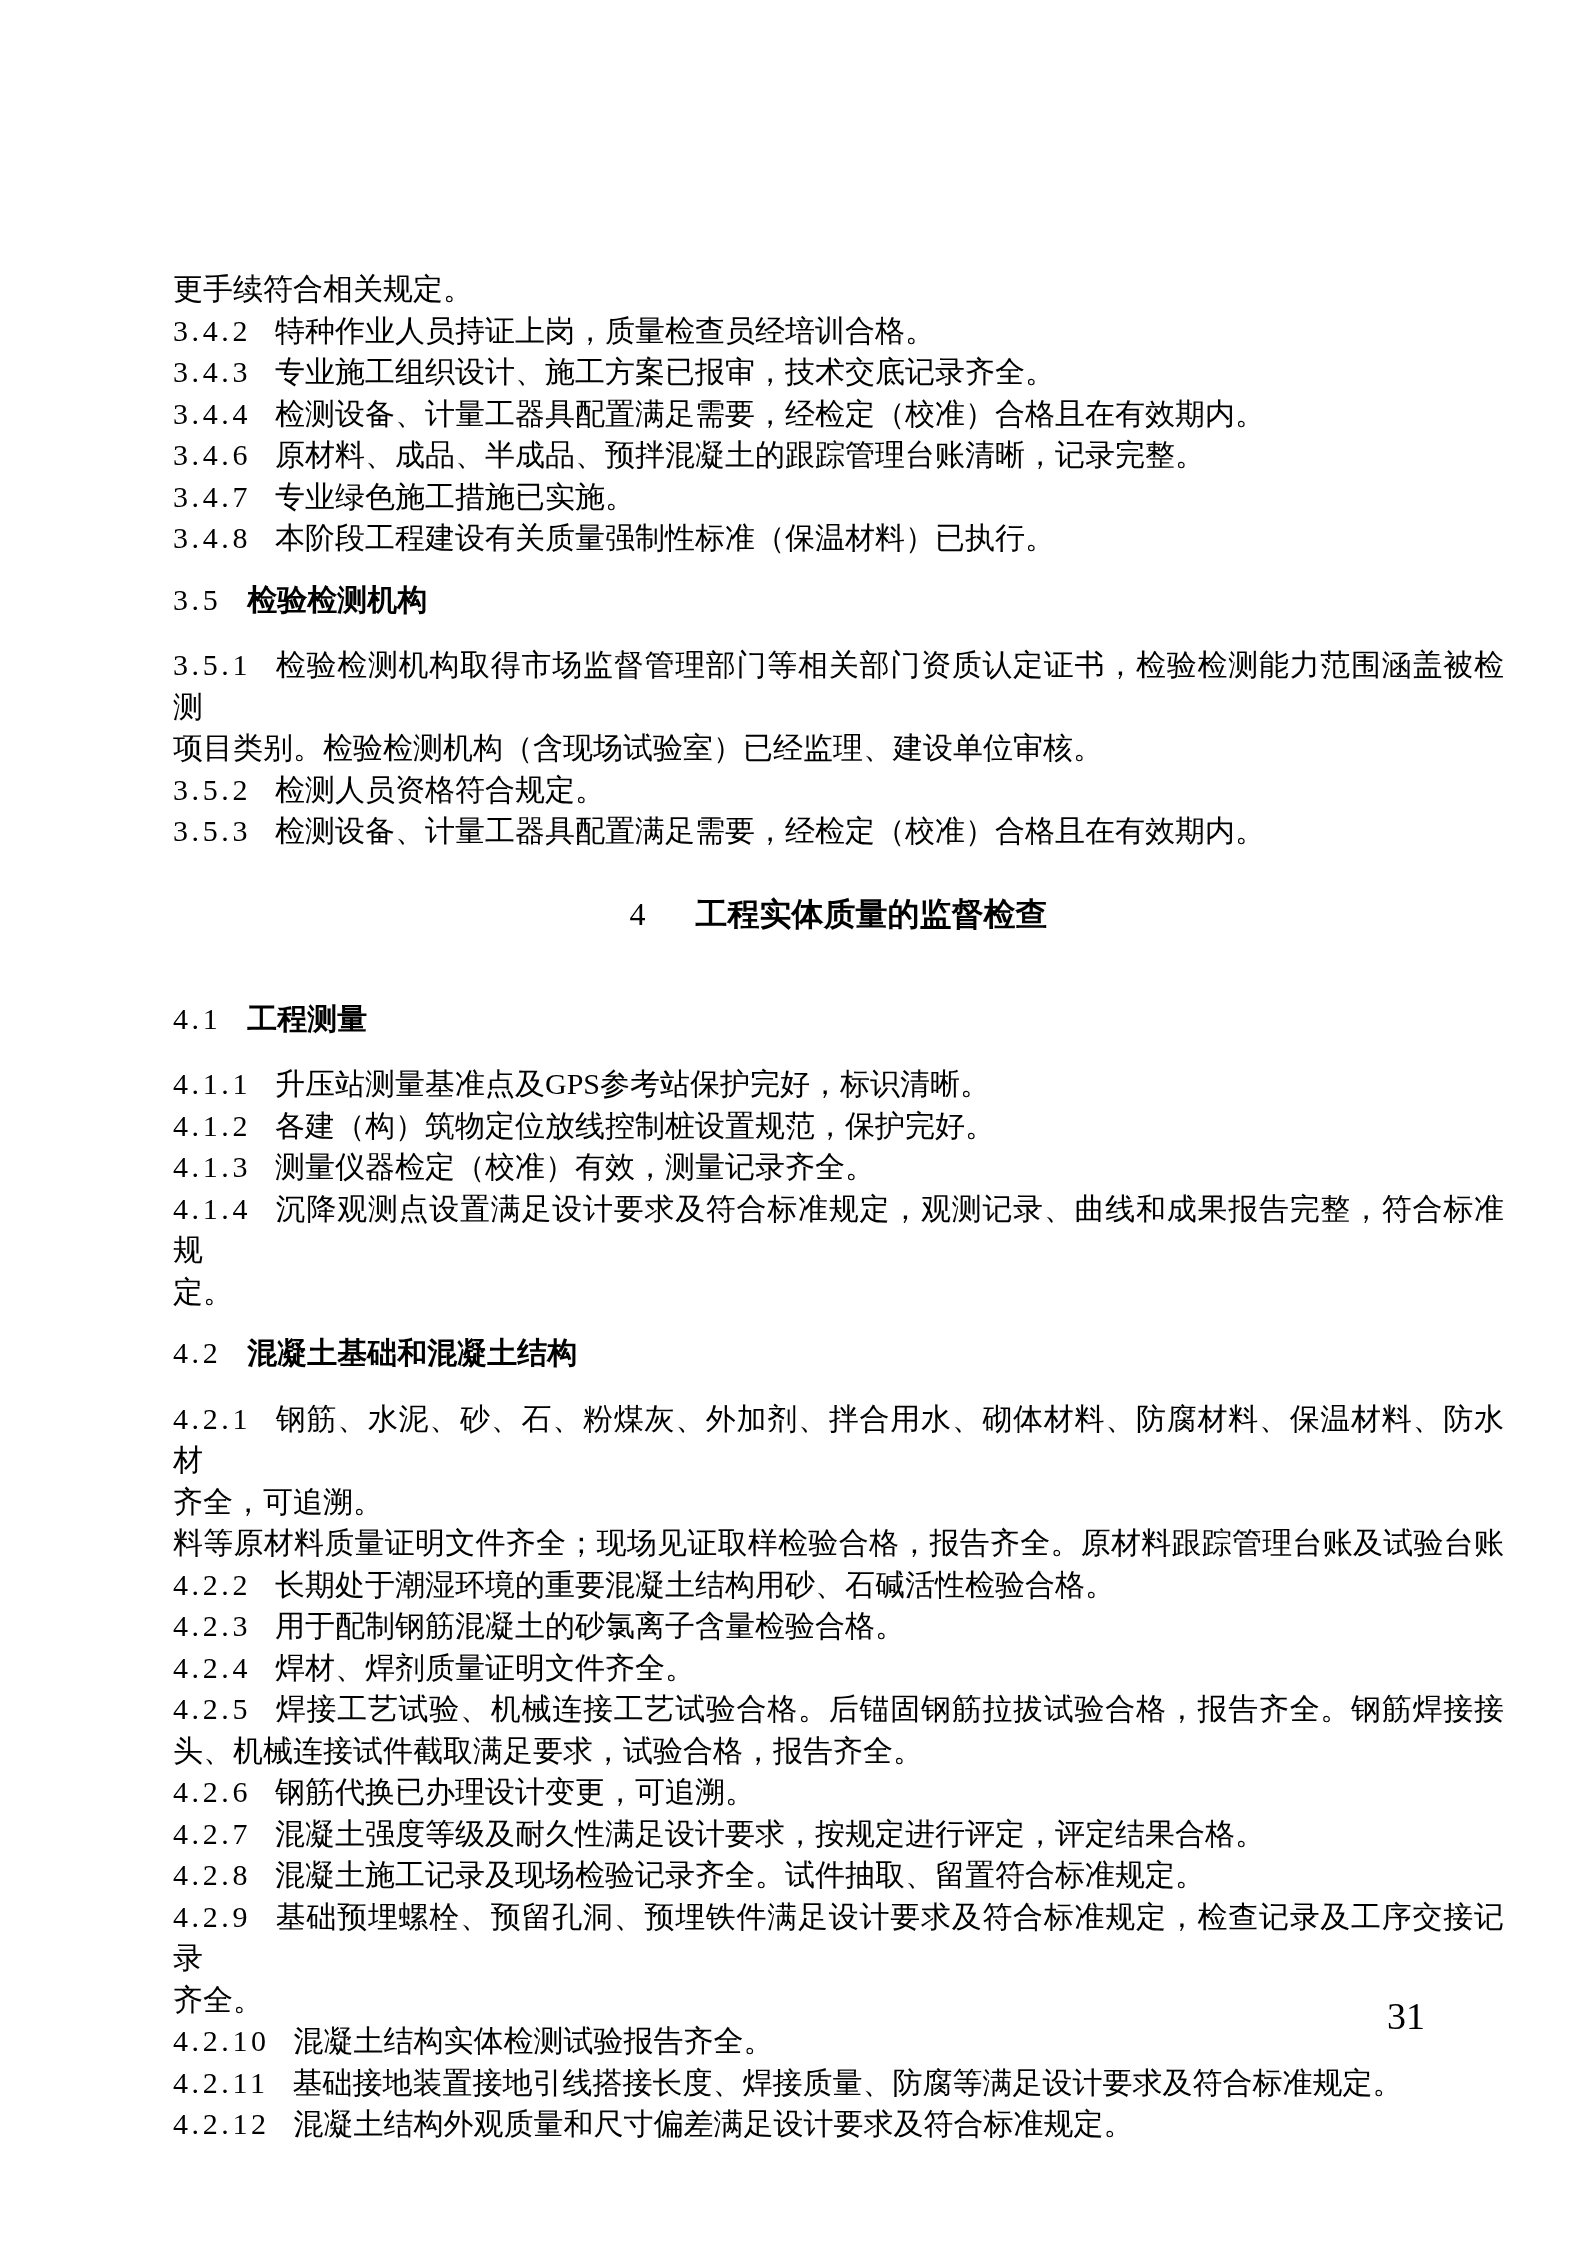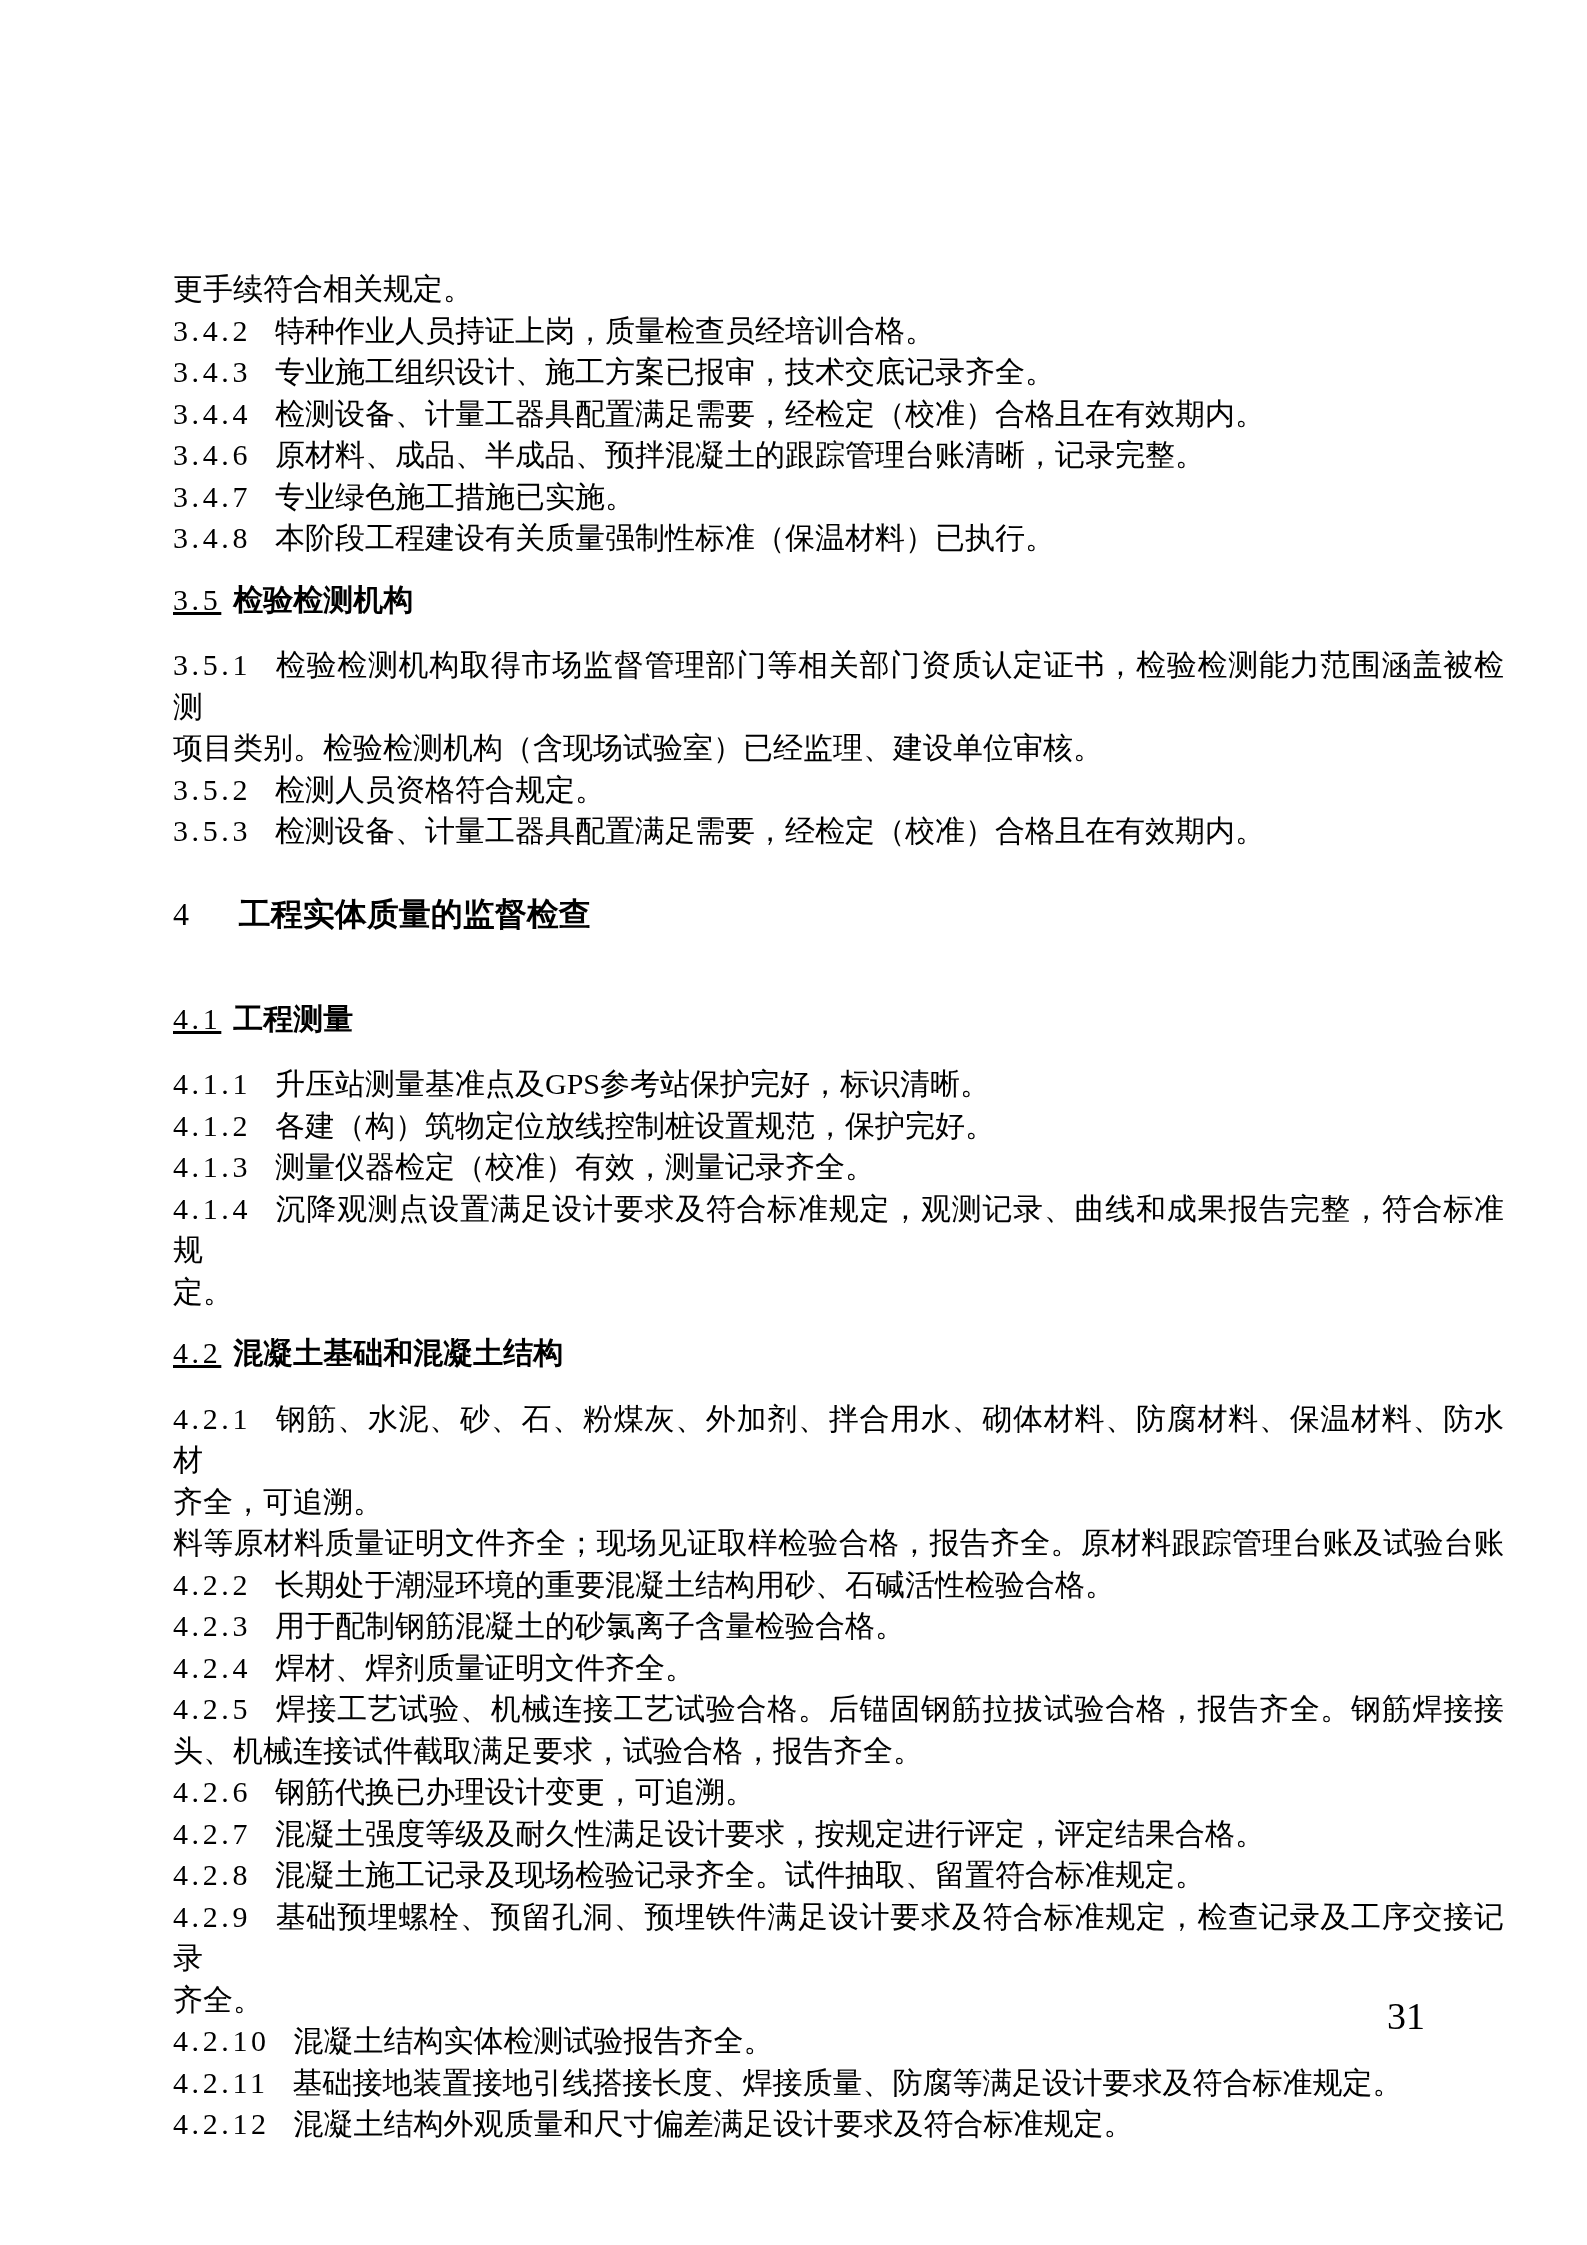--- a/index.html
+++ b/index.html
@@ -31,7 +31,7 @@
     font-weight: 700;
     font-family: "Liberation Sans", "DejaVu Sans", sans-serif;
   }
-  h2.sec .num { margin-right: 12px; text-decoration: underline; }
+  h2.sec .num { margin-right: 26px; }
   h1.chapter {
     font-size: 32px; line-height: 50px;
     margin: 37px 0 59px 0;

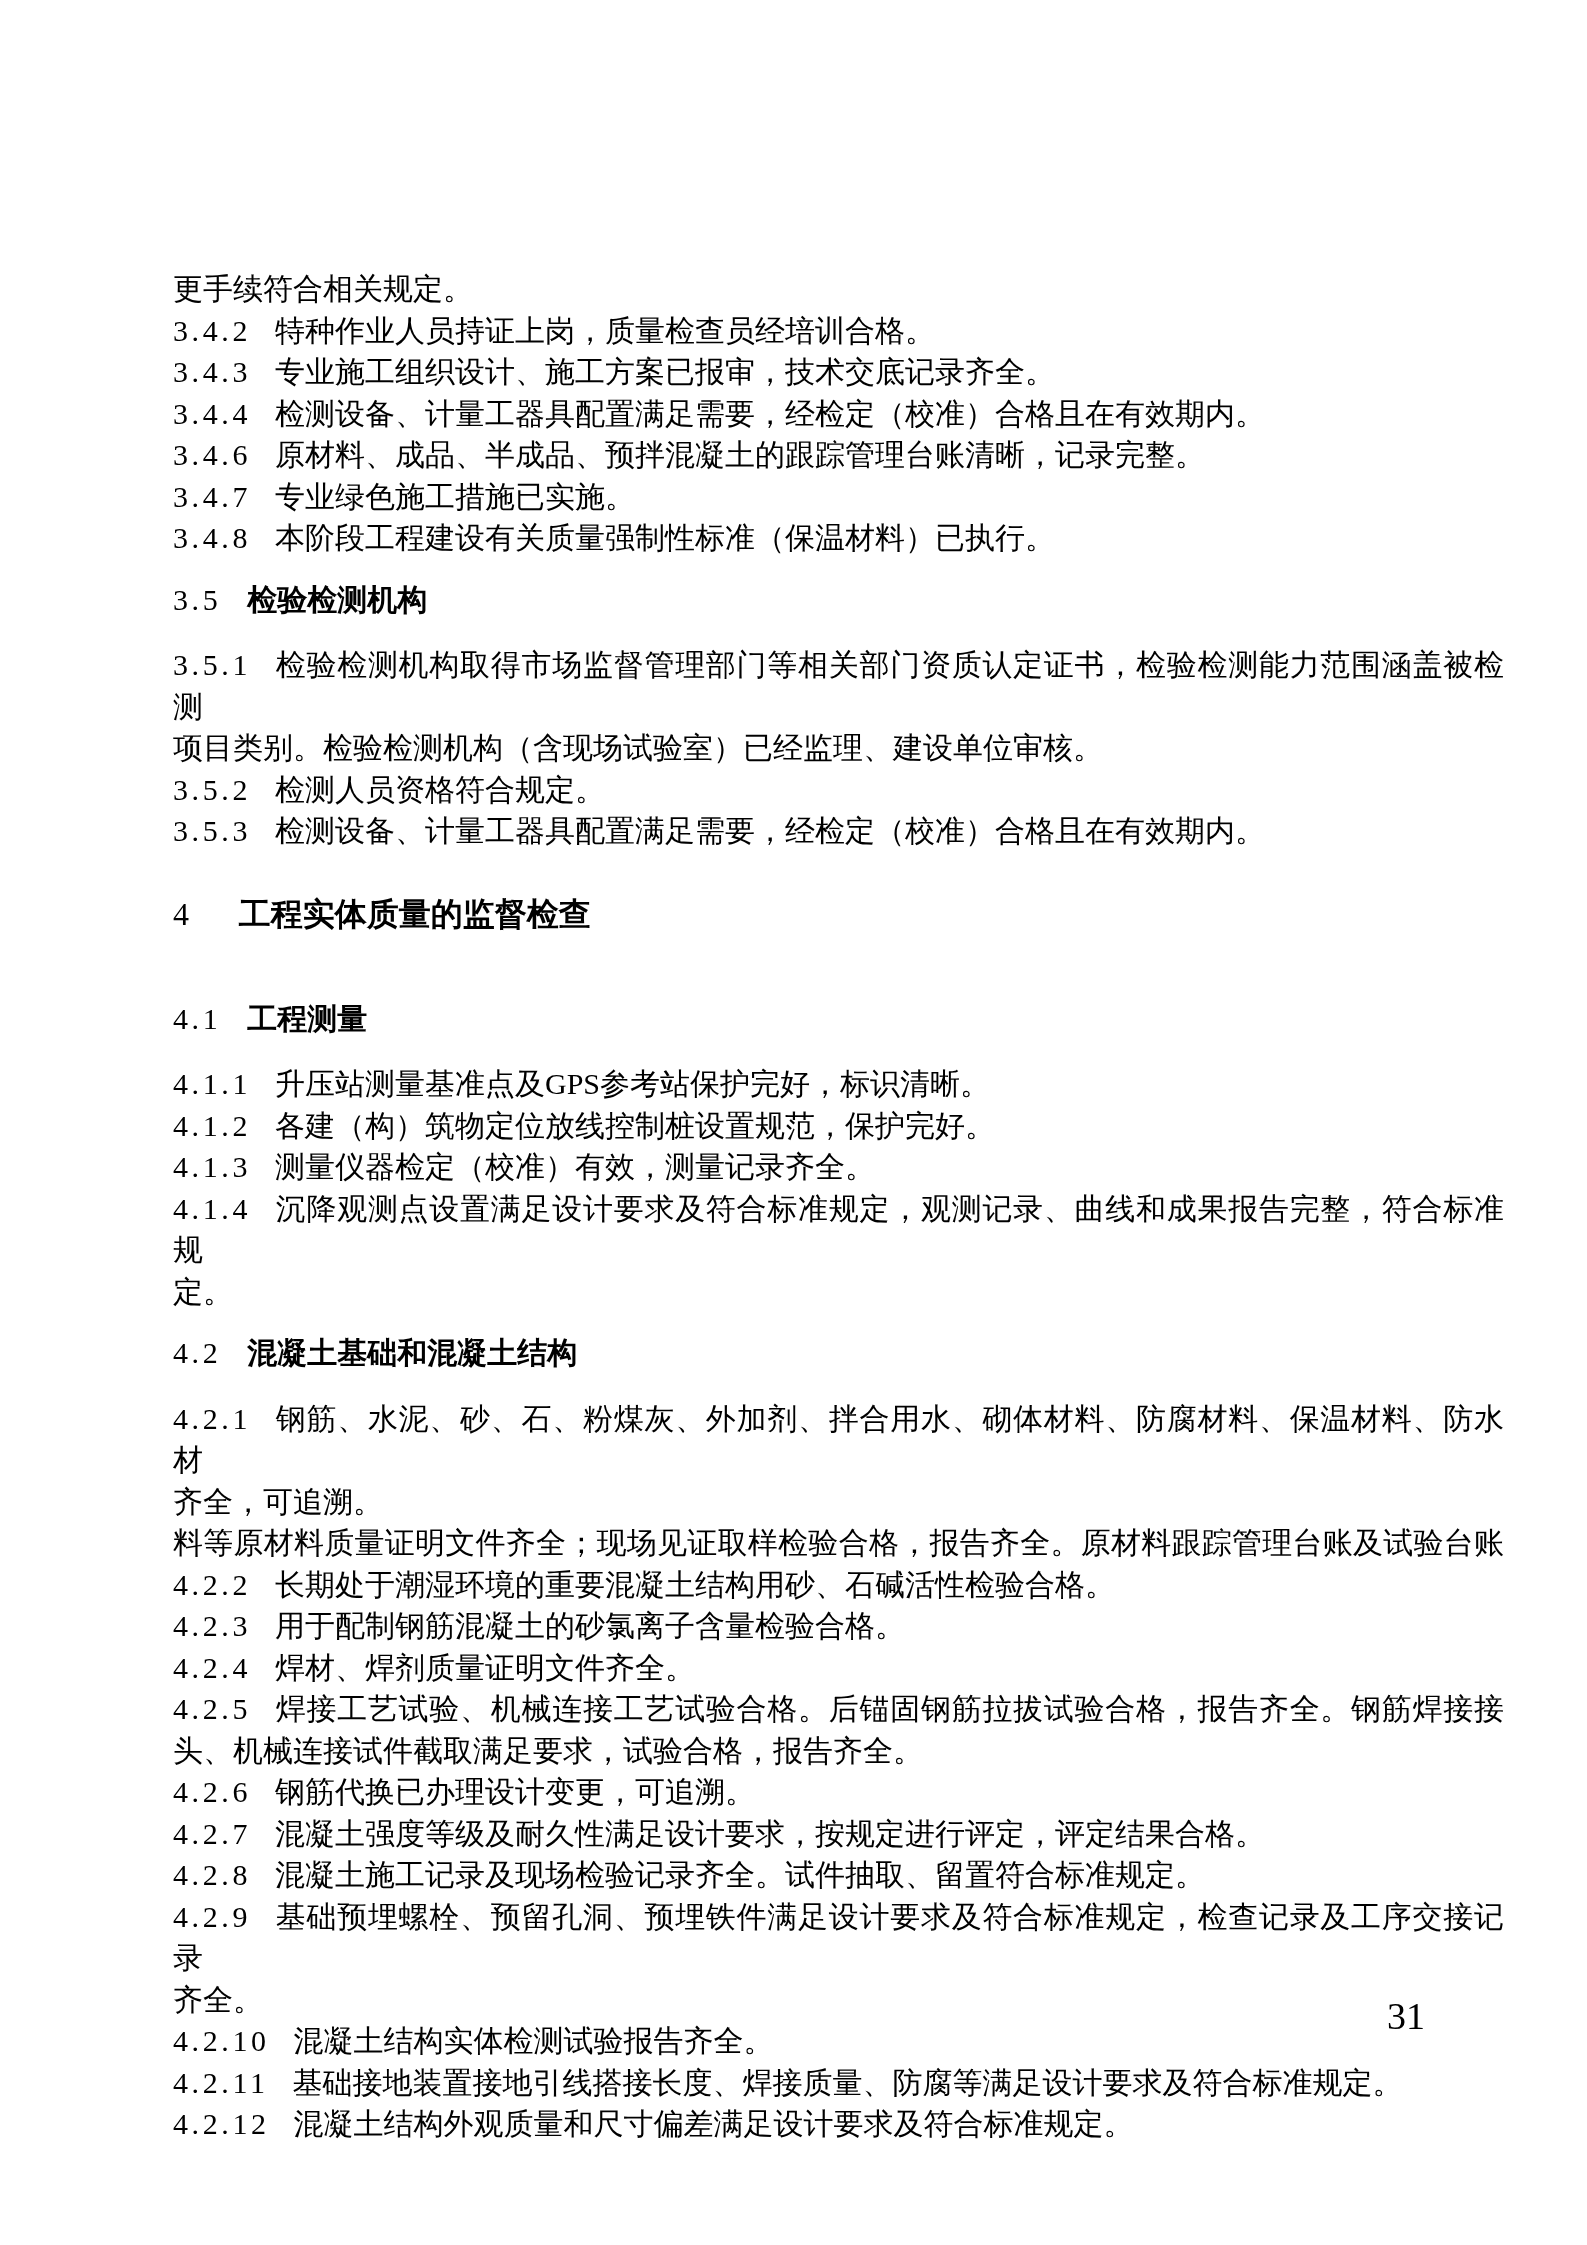--- a/index.html
+++ b/index.html
@@ -36,6 +36,7 @@
     font-size: 32px; line-height: 50px;
     margin: 37px 0 59px 0;
     font-weight: 700;
+    text-align: center;
     font-family: "Liberation Sans", "DejaVu Sans", sans-serif;
   }
   h1.chapter .num { margin-right: 46px; }

